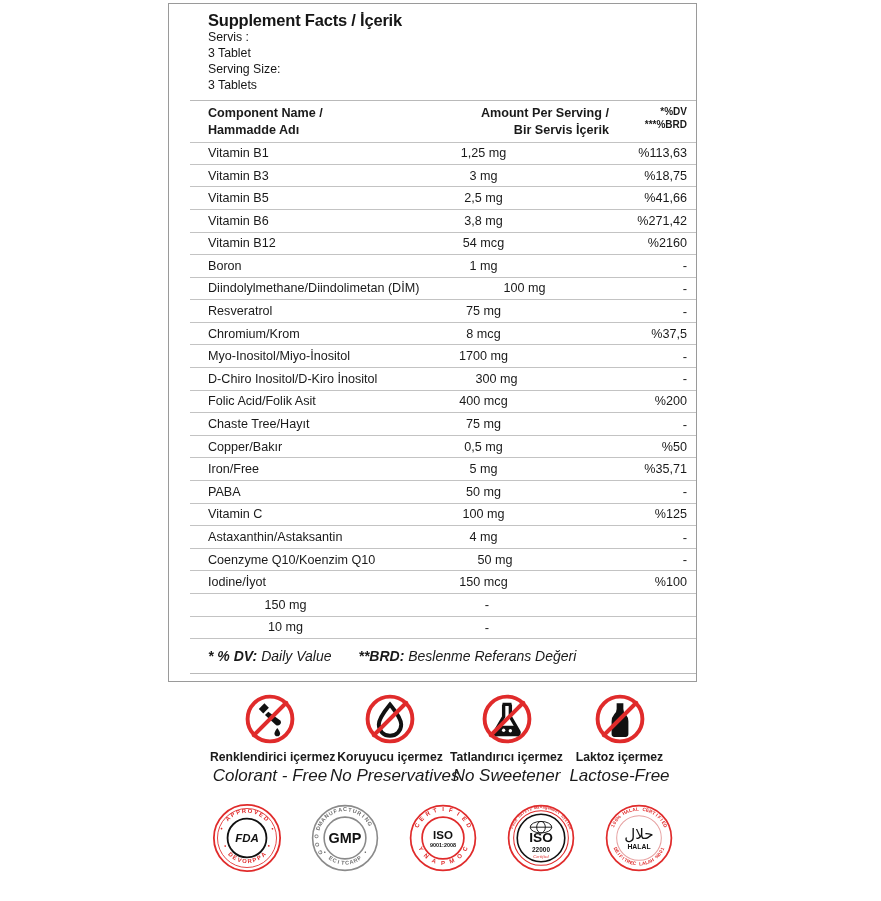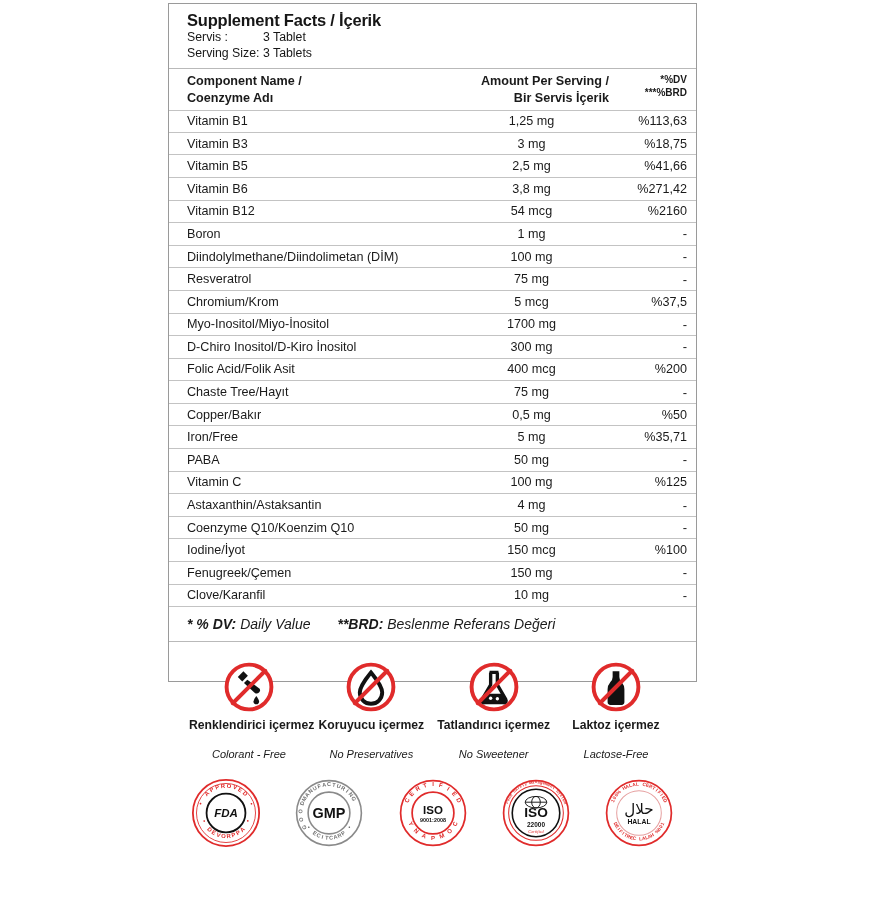--- a/index.html
+++ b/index.html
@@ -17,6 +17,7 @@
     border:1px solid #9a9a9a;
     box-sizing:border-box;
     background:#fff;
+    padding-left:21px;
   }
 
   

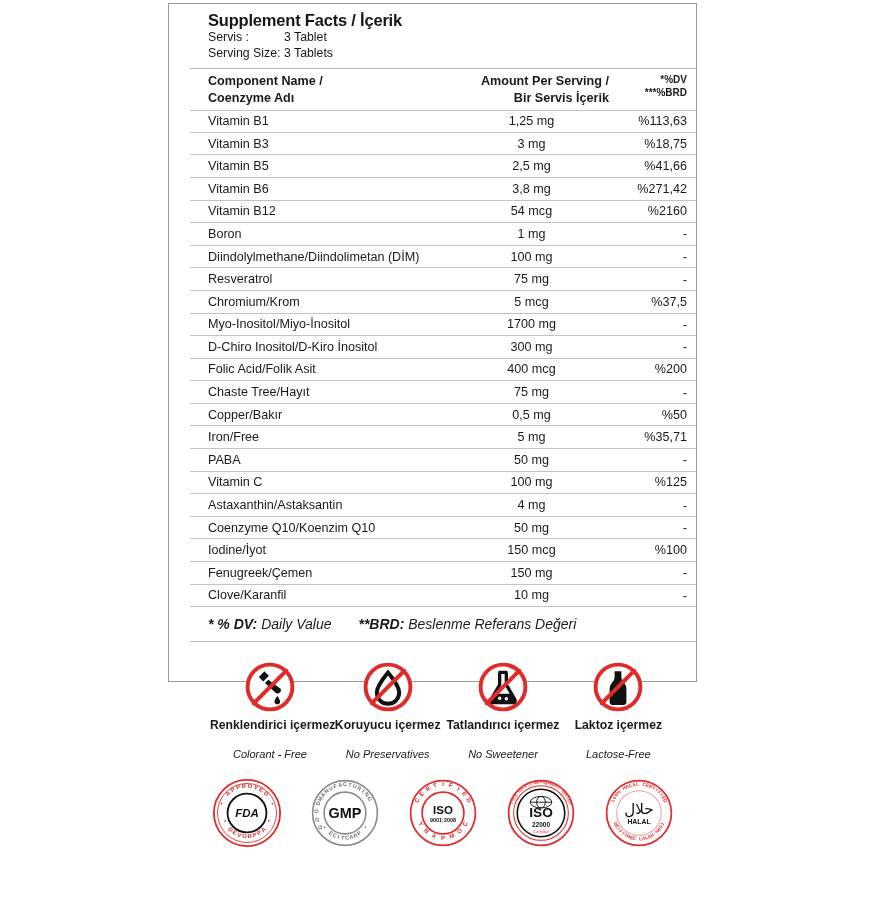--- a/index.html
+++ b/index.html
@@ -26,7 +26,7 @@
     font-size:16.5px; font-weight:bold; letter-spacing:-.2px;
     line-height:1.18; color:#161616;
   }
-  .serv-row{ display:flex; font-size:12.3px; line-height:1.30; color:#161616;}
+  .serv-row{ display:flex; font-size:12.3px; line-height:1.30; color:#161616;flex-direction:column;}
   .serv-row:first-of-type{ margin-top:3px;}
   .serv-k{ width:76px; flex:none;}
   .serv-v{ }

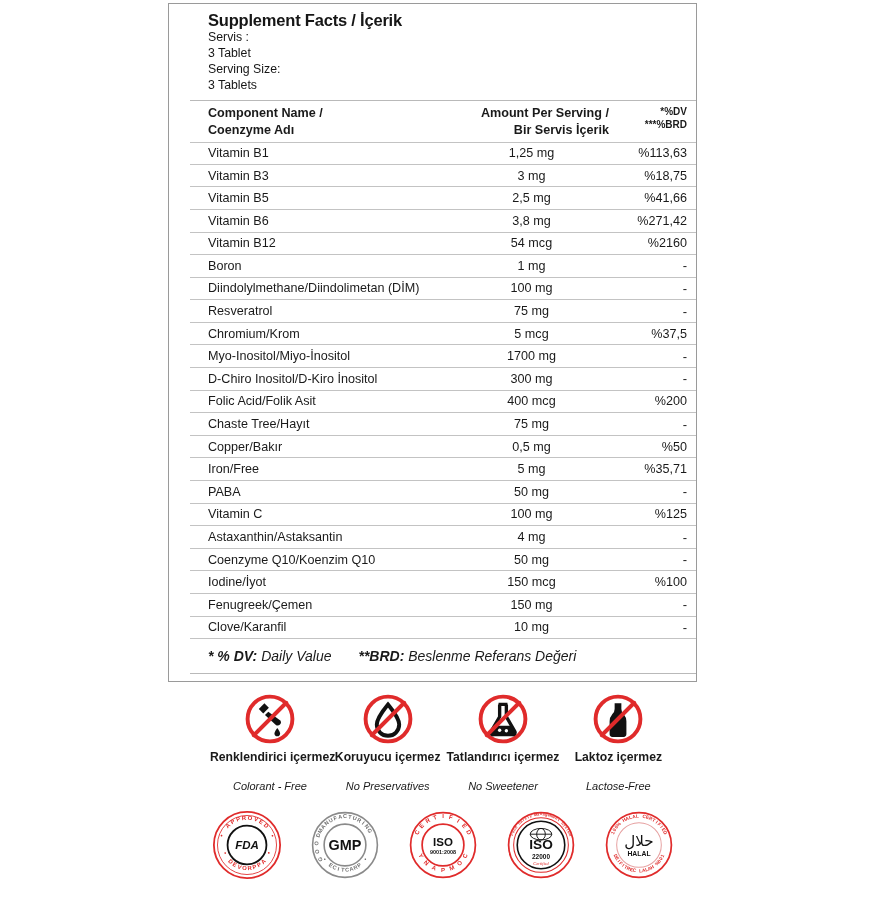--- a/index.html
+++ b/index.html
@@ -101,7 +101,7 @@
   <div class="colhead">
     <div class="ch-name">
       <div>Component Name /</div>
-      <div>Coenzyme Adı</div>
+      <div>Hammadde Adı</div>
     </div>
     <div class="ch-amt">
       <div>Amount Per Serving /</div>

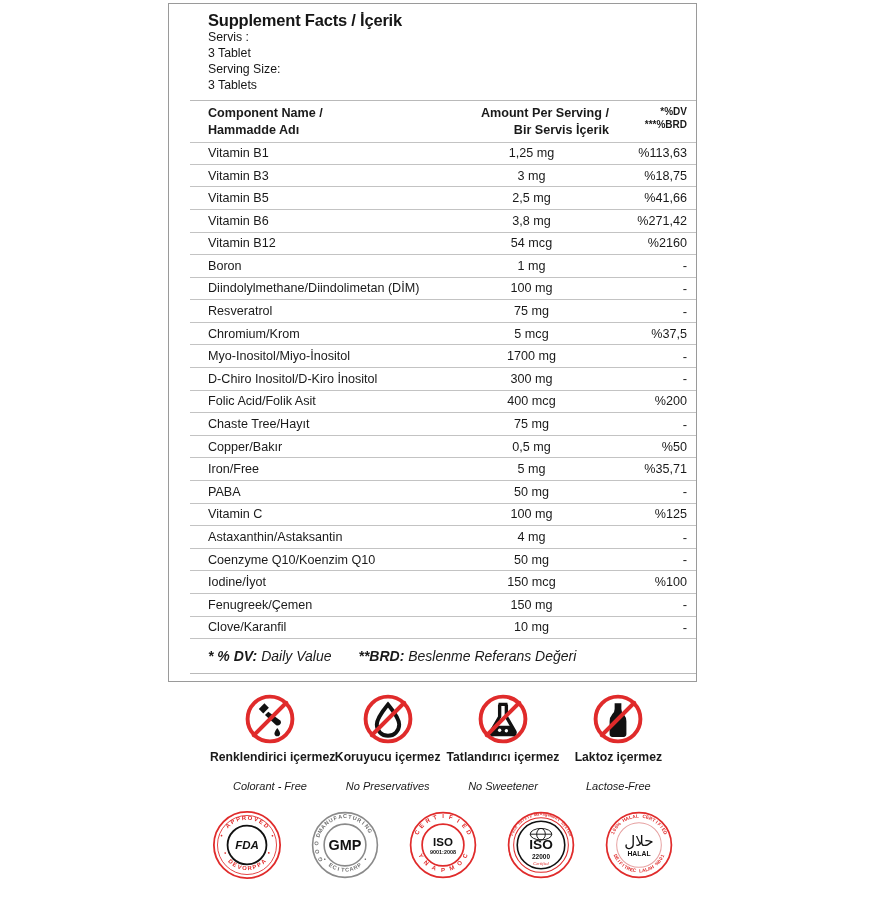--- a/index.html
+++ b/index.html
@@ -46,6 +46,7 @@
     border-bottom:1px solid #c3c3c3;
     padding:0 9px 0 18px;
     box-sizing:border-box;
+    gap:48px;
   }
   .row:first-child{ border-top:1px solid #c3c3c3;}
   .r-name{ flex:1; font-size:12.6px; white-space:nowrap;}

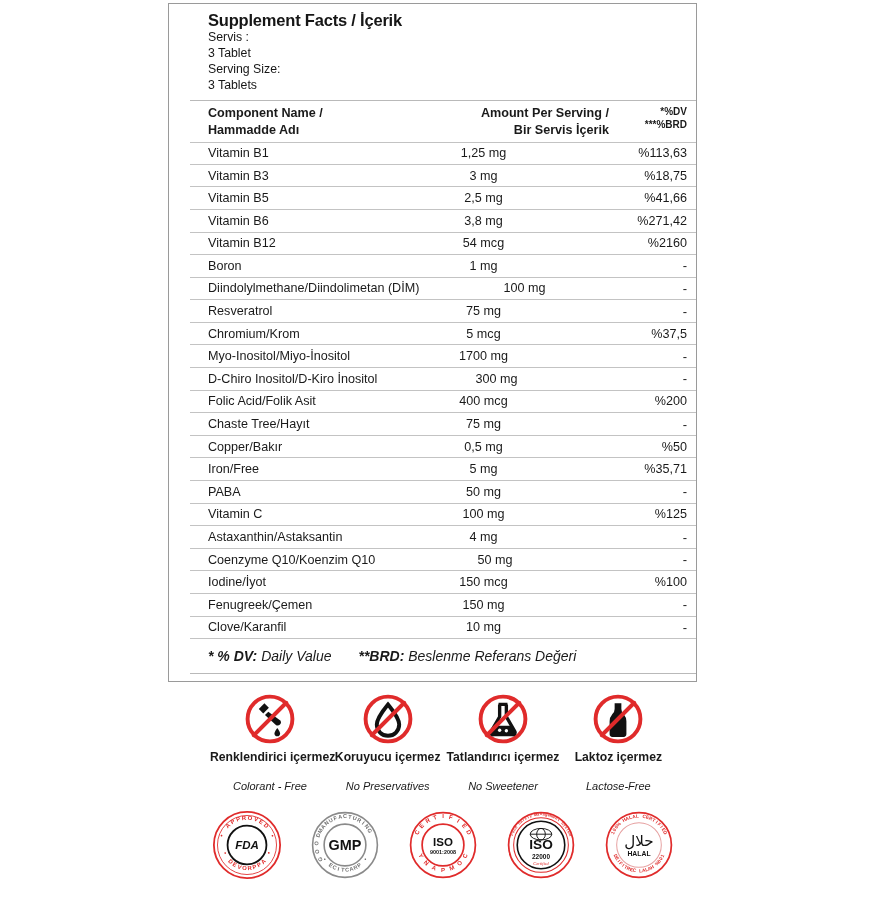--- a/index.html
+++ b/index.html
@@ -157,7 +157,7 @@
       </div>
       <div class="row">
         <div class="r-name">Chromium/Krom</div>
-        <div class="r-amt">5 mcg</div>
+        <div class="r-amt">8 mcg</div>
         <div class="r-dv">%37,5</div>
       </div>
       <div class="row">

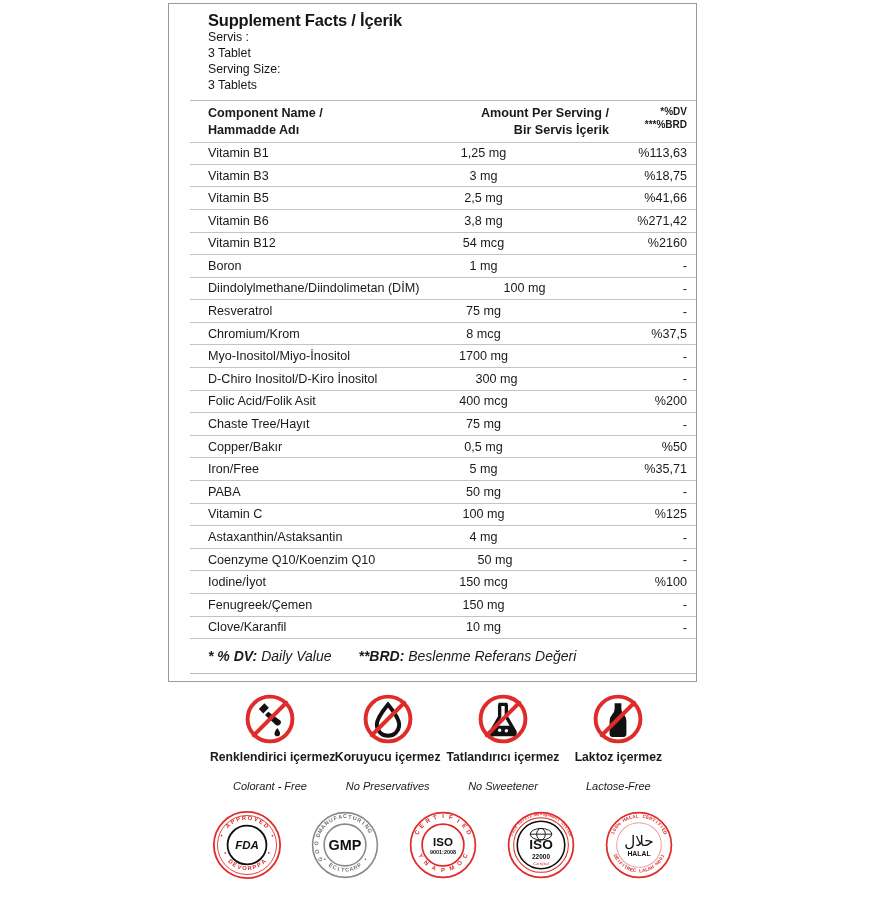--- a/index.html
+++ b/index.html
@@ -216,7 +216,6 @@
         <div class="r-dv">%100</div>
       </div>
       <div class="row">
-        <div class="r-name">Fenugreek/Çemen</div>
         <div class="r-amt">150 mg</div>
         <div class="r-dv dash">-</div>
       </div>

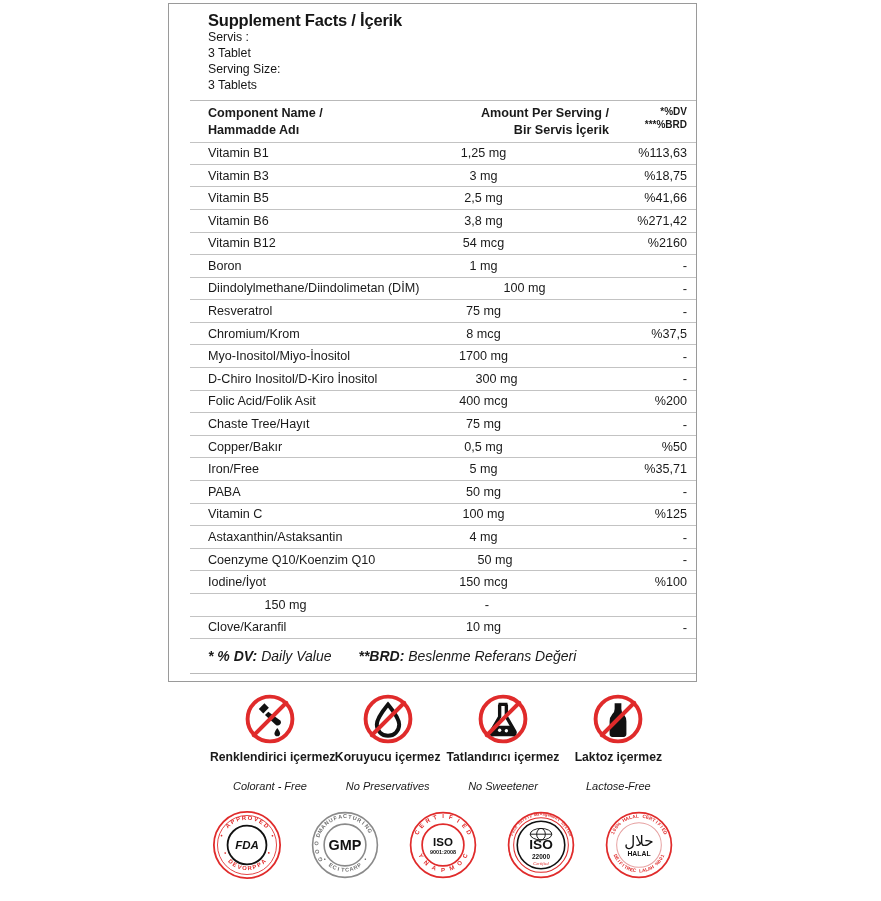--- a/index.html
+++ b/index.html
@@ -220,7 +220,6 @@
         <div class="r-dv dash">-</div>
       </div>
       <div class="row">
-        <div class="r-name">Clove/Karanfil</div>
         <div class="r-amt">10 mg</div>
         <div class="r-dv dash">-</div>
       </div>

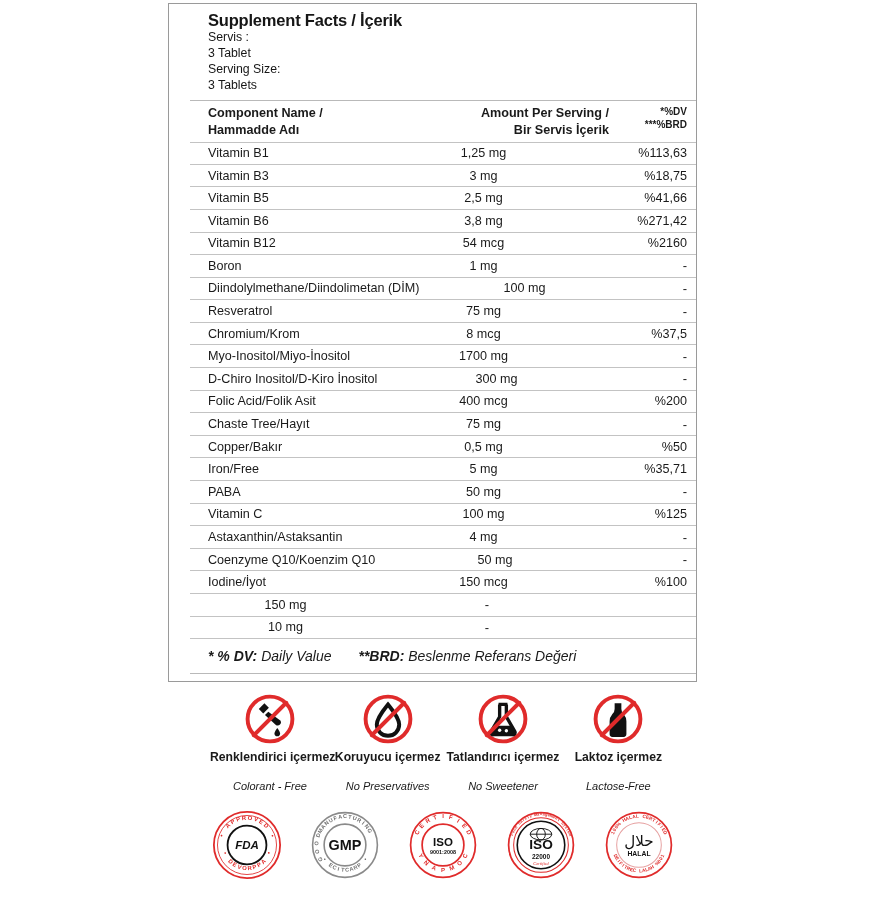--- a/index.html
+++ b/index.html
@@ -71,7 +71,7 @@
   .icon-cell{ text-align:center; width:120px;}
   .icon-glyph{ height:62px; display:flex; align-items:center; justify-content:center;}
   .icon-tr{ font-size:12.2px; font-weight:bold; line-height:1.12; margin-top:1px; white-space:nowrap;}
-  .icon-en{ font-size:11px; font-style:italic; line-height:1.2; margin-top:15px; white-space:nowrap;}
+  .icon-en{ font-size:17px; font-style:italic; line-height:1.2; margin-top:1px; white-space:nowrap;}
 
   
   .badges{

